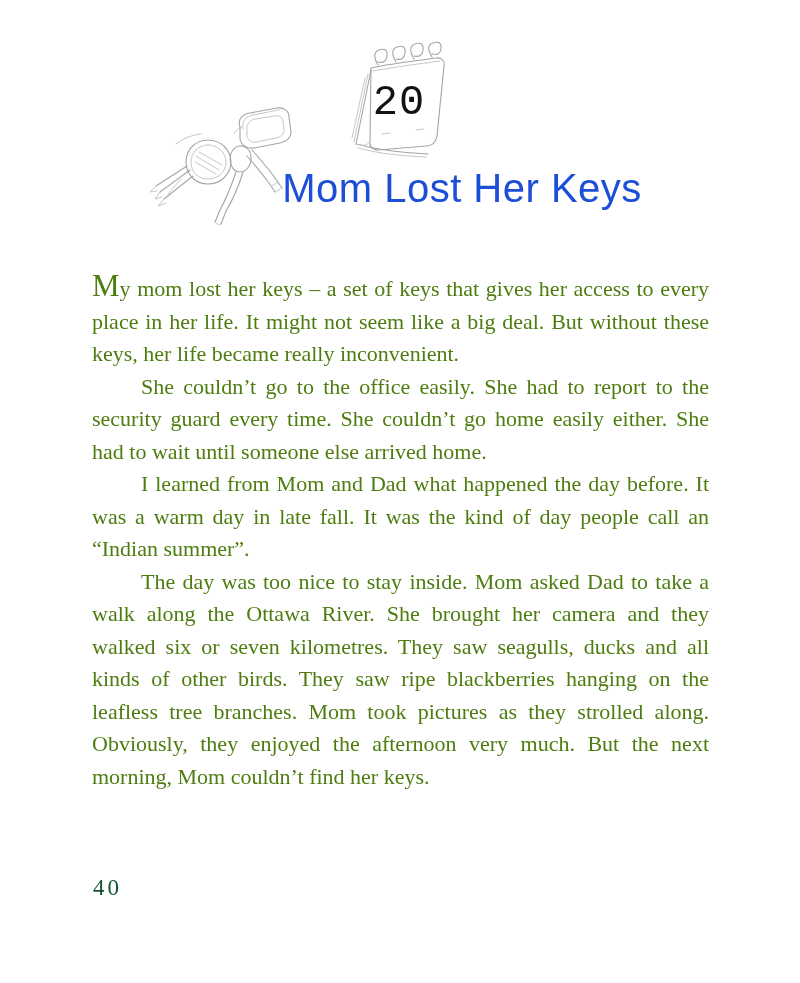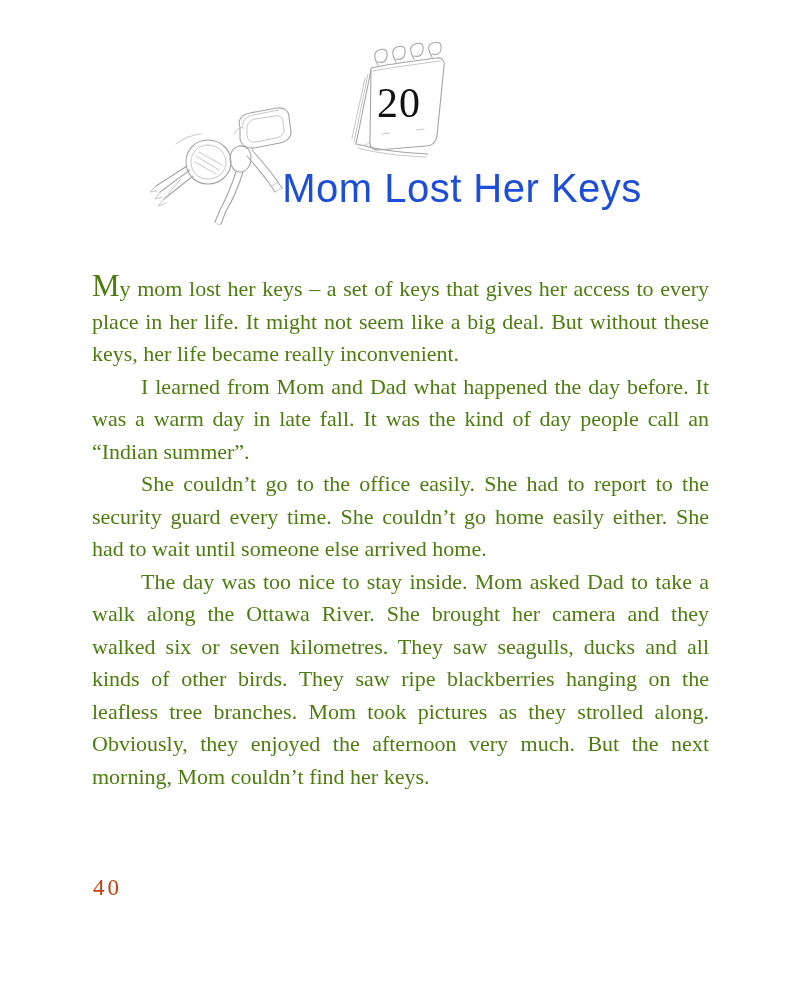--- a/index.html
+++ b/index.html
@@ -43,7 +43,7 @@
     top: 44px;
     width: 122px;
     text-align: center;
-    font-family: Liberation Serif, serif;
+    font-family: Liberation Mono, monospace;
     font-size: 42px;
     line-height: 1;
     color: #121212;

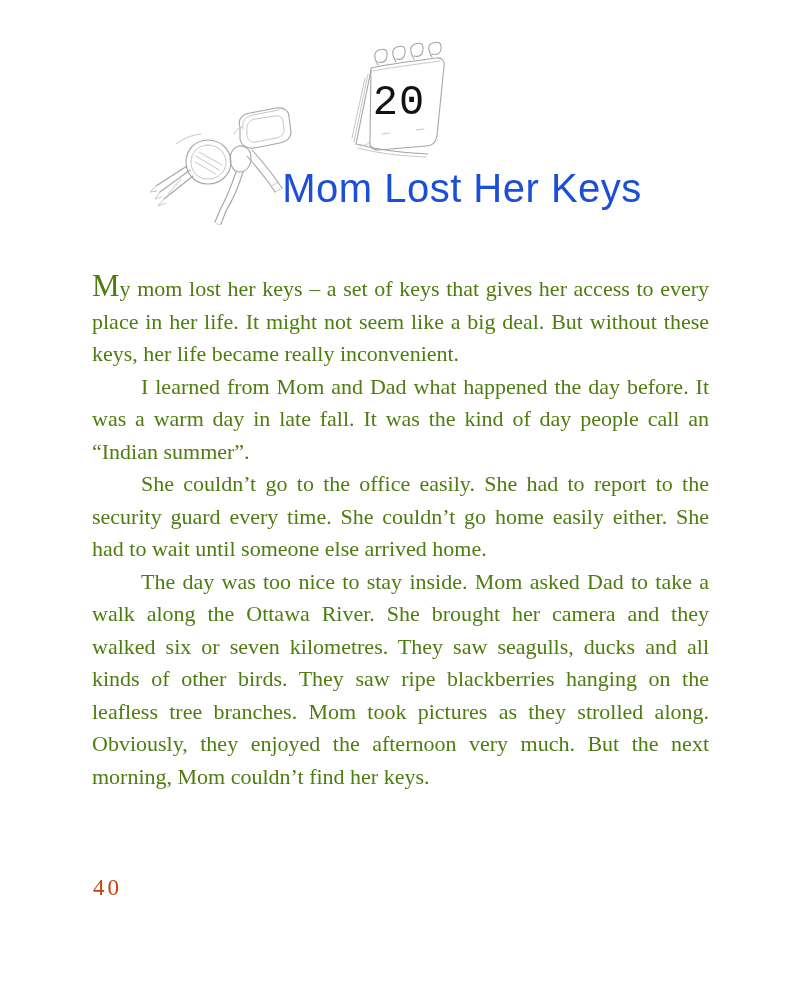--- a/index.html
+++ b/index.html
@@ -178,8 +178,8 @@
 
   <div class="story">
     <p><span class="drop-cap">M</span><span>y mom lost her keys – a set of keys that gives her access to every place in her life. It might not seem like a big deal. But without these keys, her life became really inconvenient.</span></p>
+    <p class="indented">She couldn’t go to the office easily. She had to report to the security guard every time. She couldn’t go home easily either. She had to wait until someone else arrived home.</p>
     <p class="indented">I learned from Mom and Dad what happened the day before. It was a warm day in late fall. It was the kind of day people call an “Indian summer”.</p>
-    <p class="indented">She couldn’t go to the office easily. She had to report to the security guard every time. She couldn’t go home easily either. She had to wait until someone else arrived home.</p>
     <p class="indented">The day was too nice to stay inside. Mom asked Dad to take a walk along the Ottawa River. She brought her camera and they walked six or seven kilometres. They saw seagulls, ducks and all kinds of other birds. They saw ripe blackberries hanging on the leafless tree branches. Mom took pictures as they strolled along. Obviously, they enjoyed the afternoon very much. But the next morning, Mom couldn’t find her keys.</p>
   </div>
 

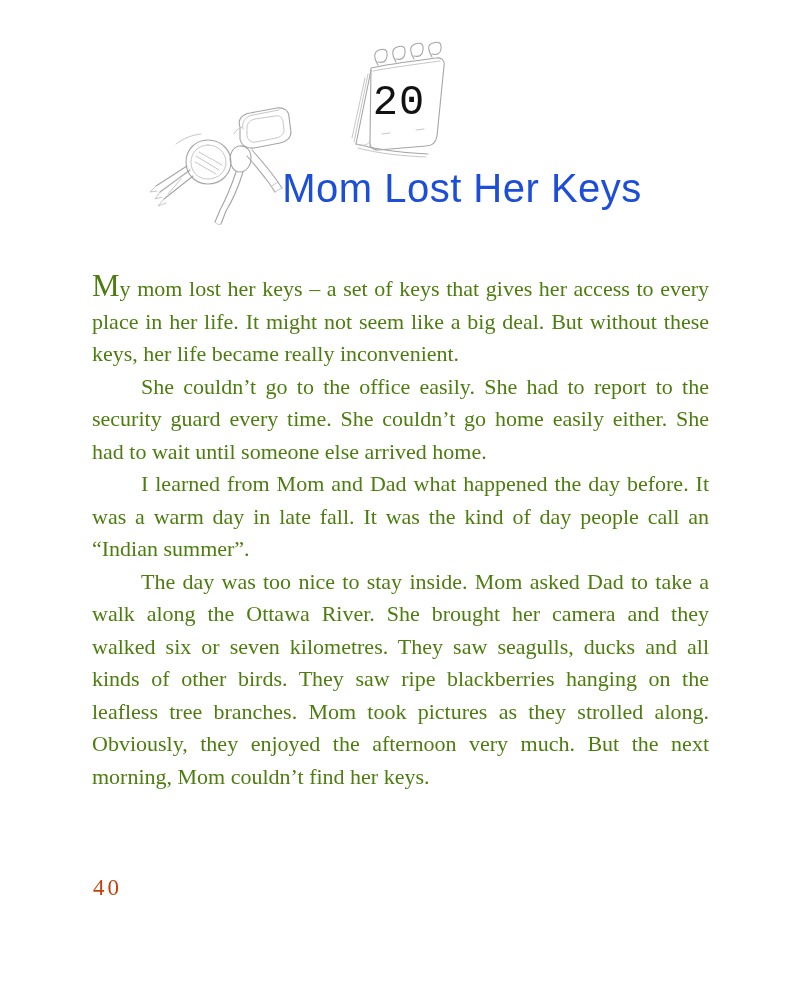--- a/index.html
+++ b/index.html
@@ -95,7 +95,7 @@
     font-family: "Liberation Serif", serif;
     font-size: 23px;
     letter-spacing: 3px;
-    color: #c2410c;
+    color: #14532d;
   }
   .watermark {
     position: absolute;

